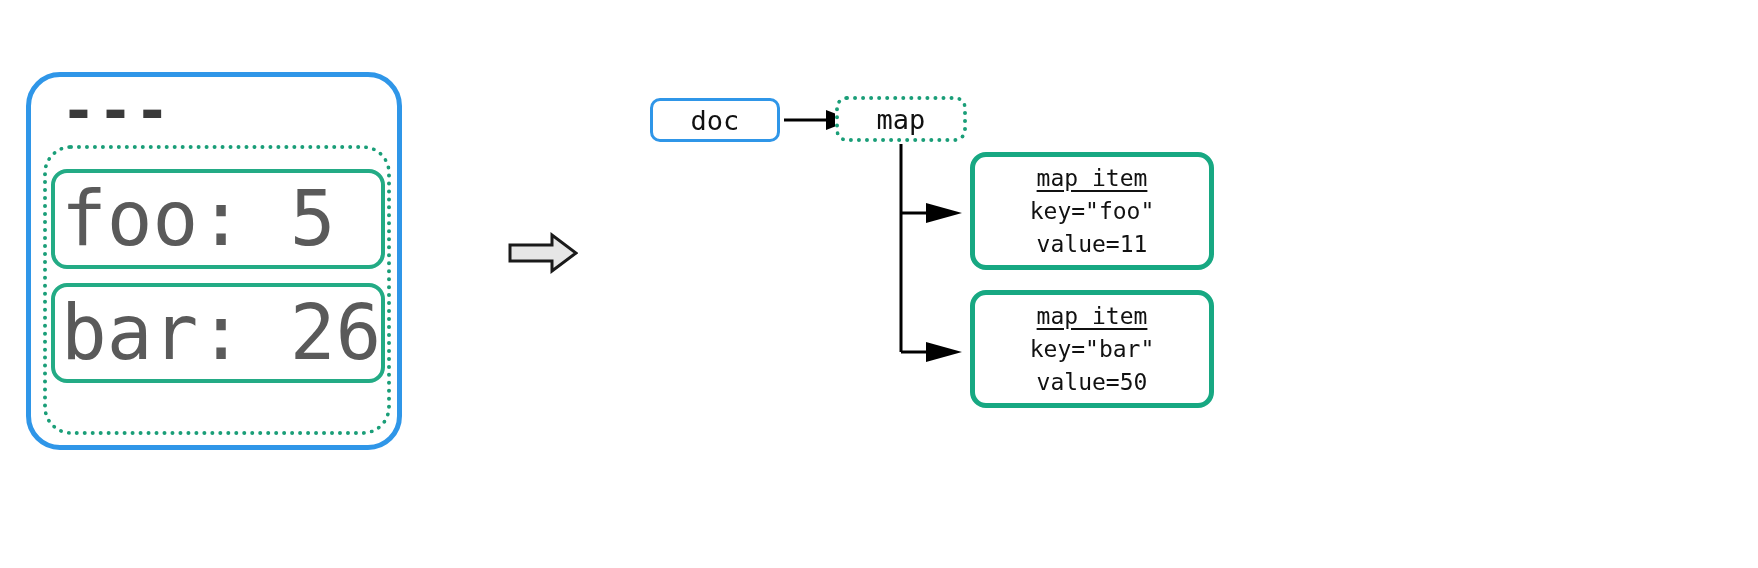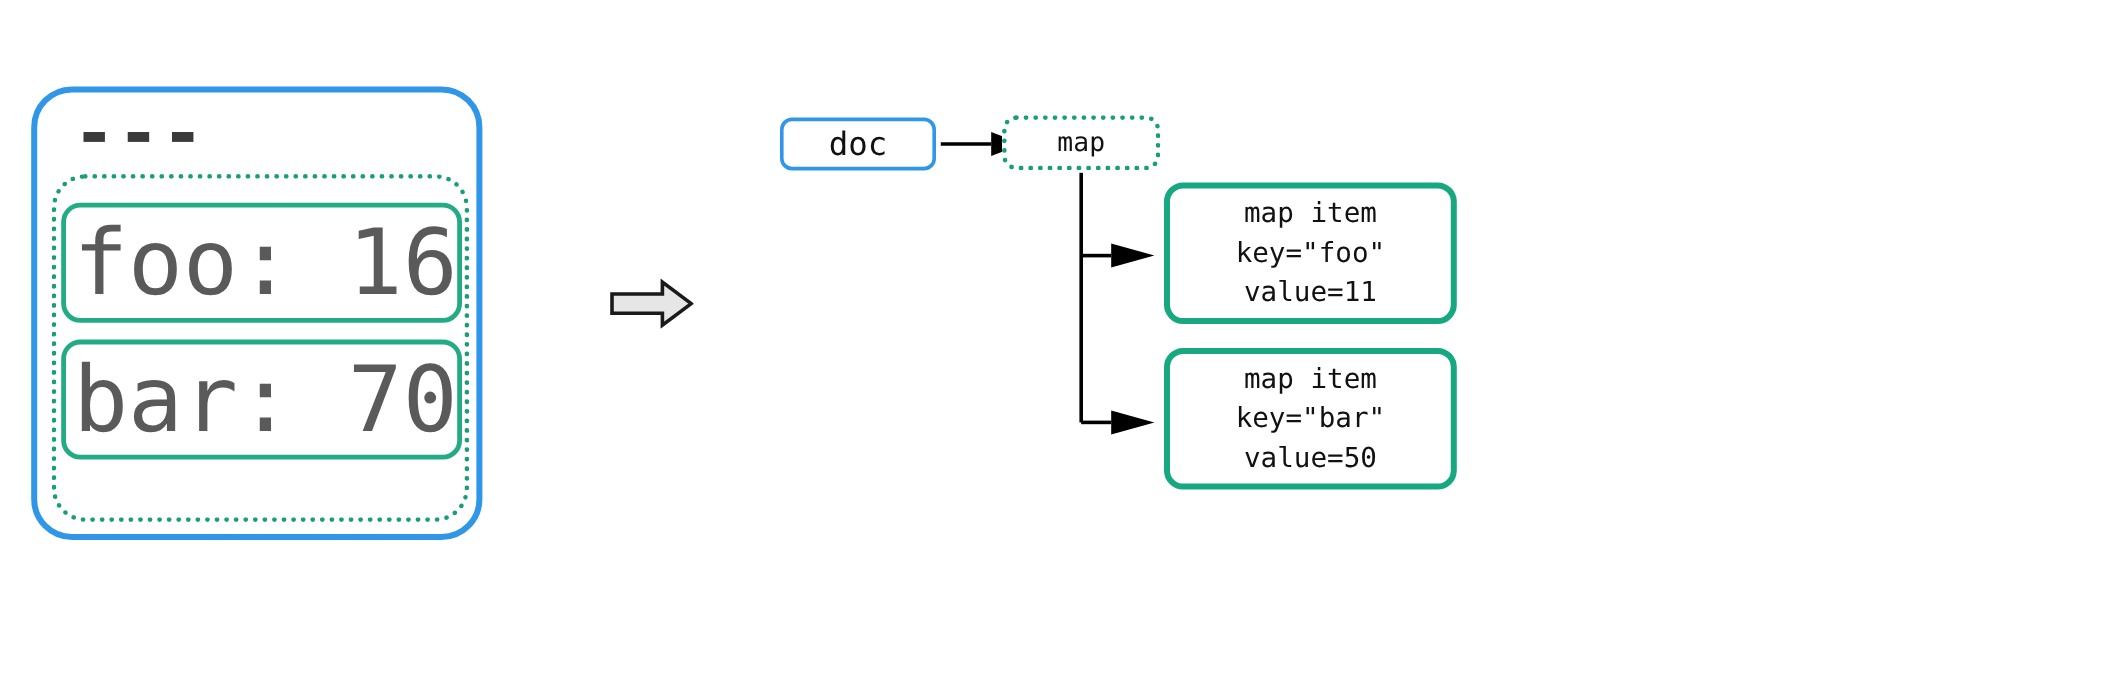--- a/index.html
+++ b/index.html
@@ -126,7 +126,7 @@
     height: 46px;
     border: 4px dotted #1a9e78;
     border-radius: 12px;
-    font-size: 22px;
+    font-size: 27px;
   }
 
   .node-item {

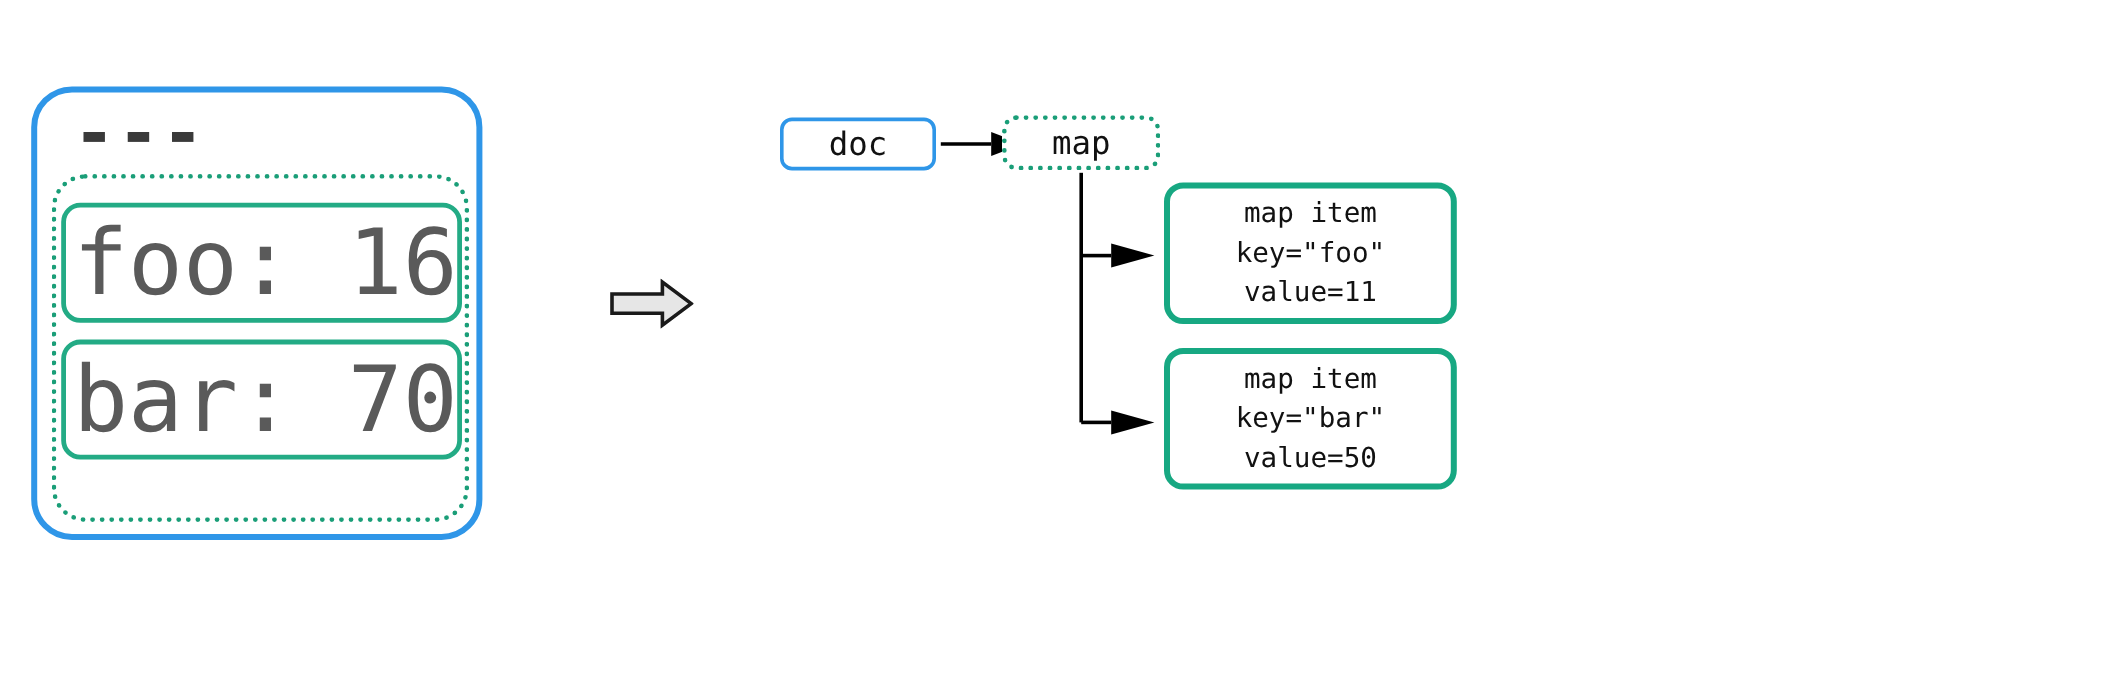--- a/index.html
+++ b/index.html
@@ -168,7 +168,7 @@
     <div class="map-outer">
 
       <div class="pair-box p1">
-        <div class="pair-text">foo: 16</div>
+        <div class="pair-text">foo: 5</div>
       </div>
 
       <div class="pair-box p2">

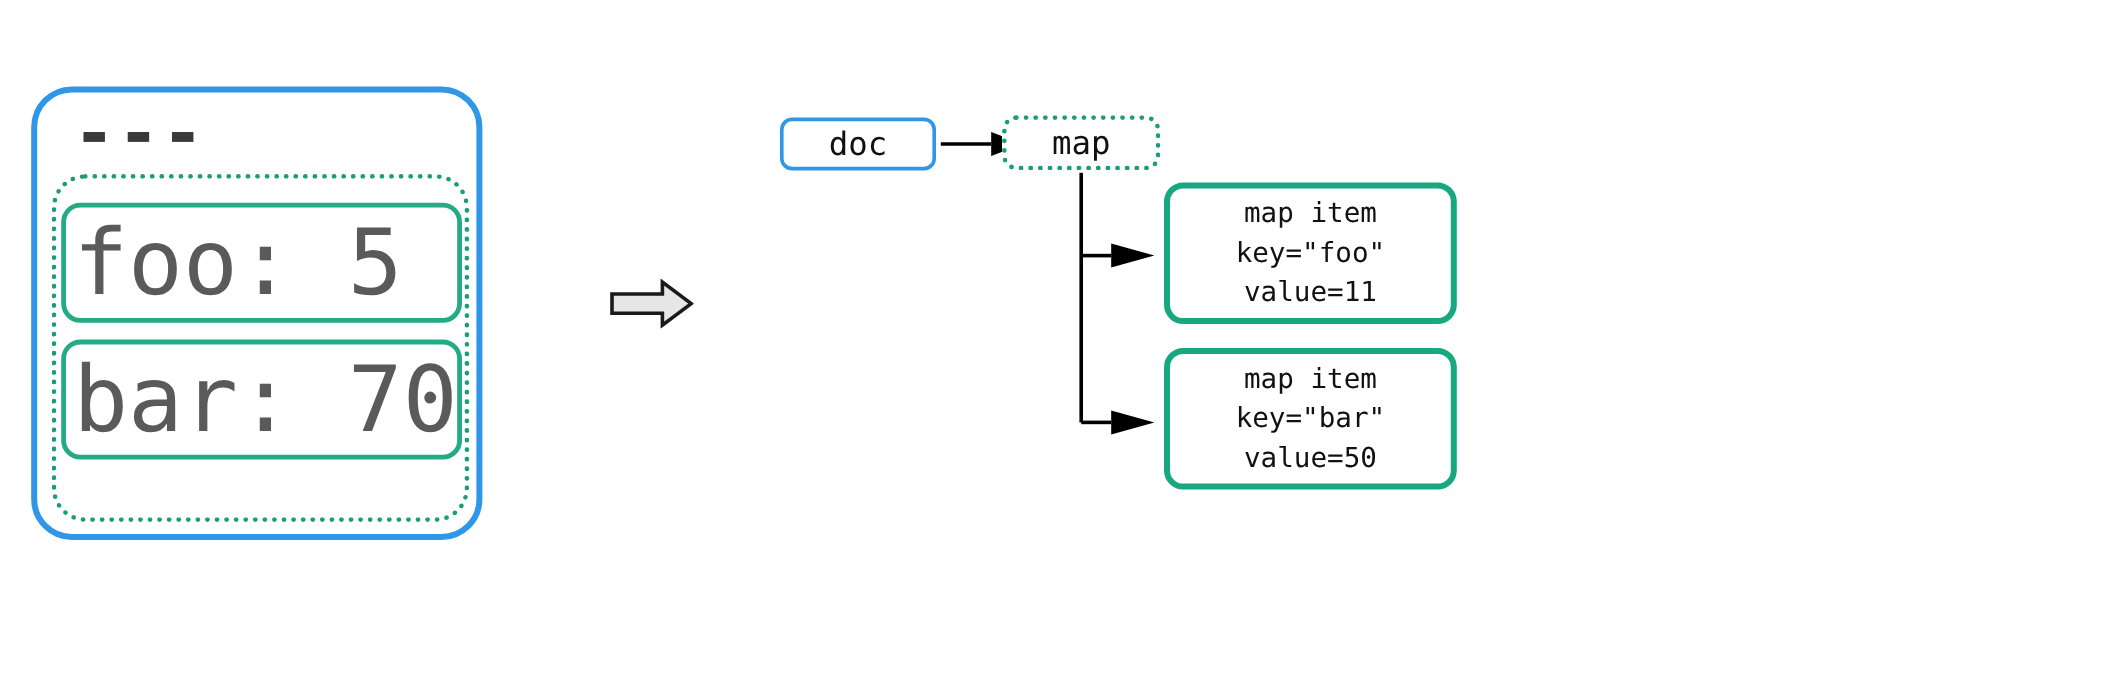--- a/index.html
+++ b/index.html
@@ -142,6 +142,7 @@
   .node-item.i2 { top: 290px; }
 
   .item-title {
+    text-decoration: underline;
     text-underline-offset: 4px;
     white-space: pre;
   }

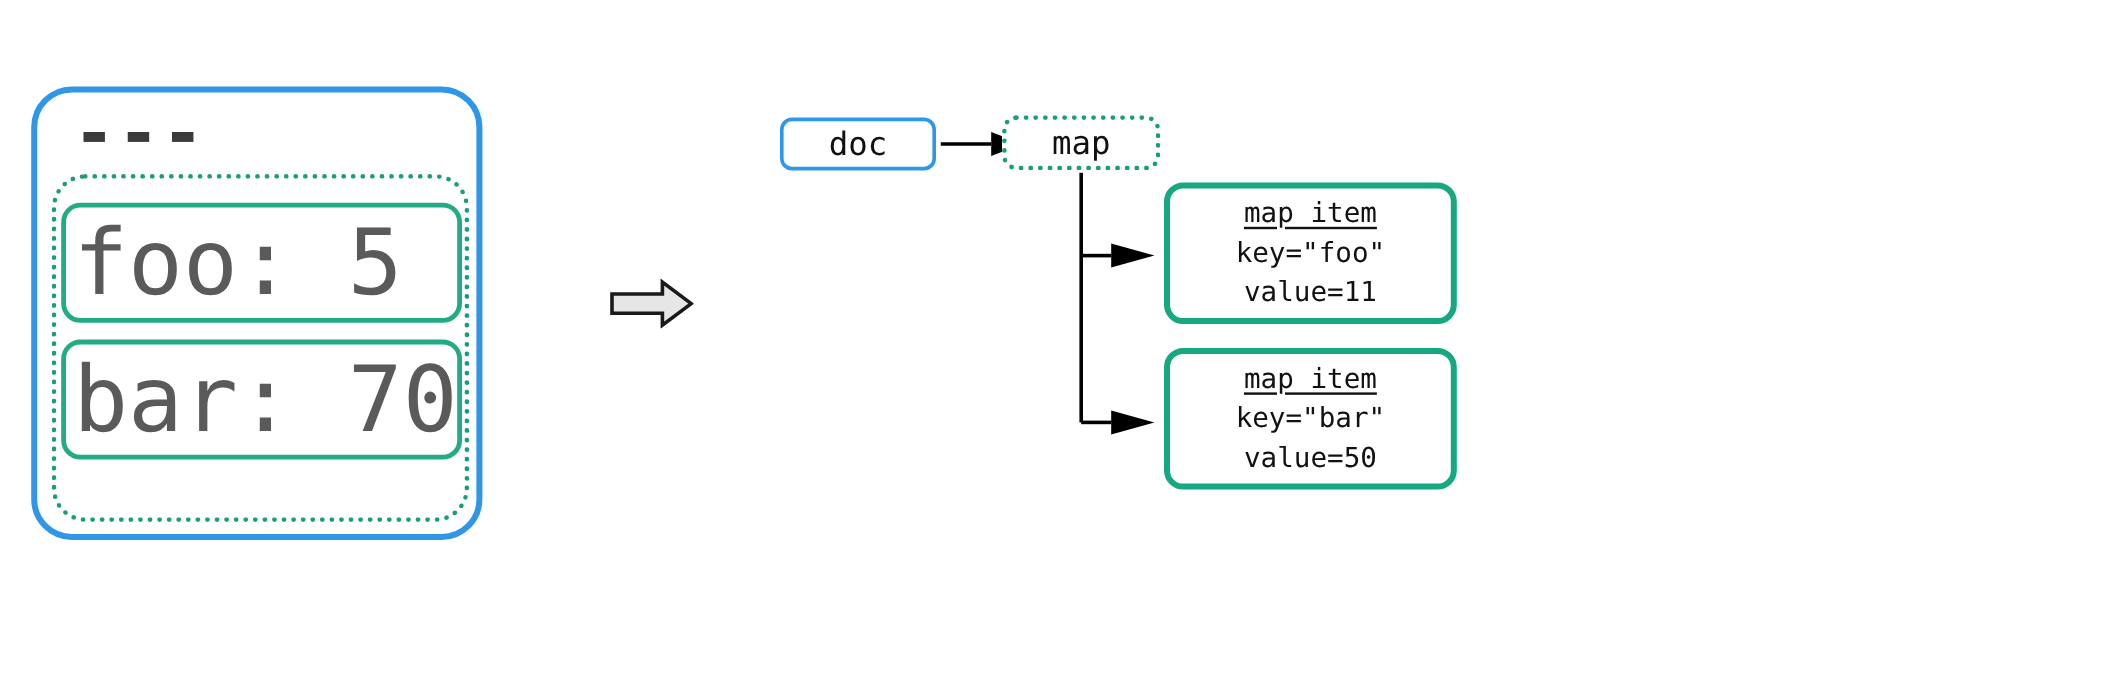--- a/index.html
+++ b/index.html
@@ -173,7 +173,7 @@
       </div>
 
       <div class="pair-box p2">
-        <div class="pair-text">bar: 70</div>
+        <div class="pair-text">bar: 26</div>
       </div>
 
     </div>

